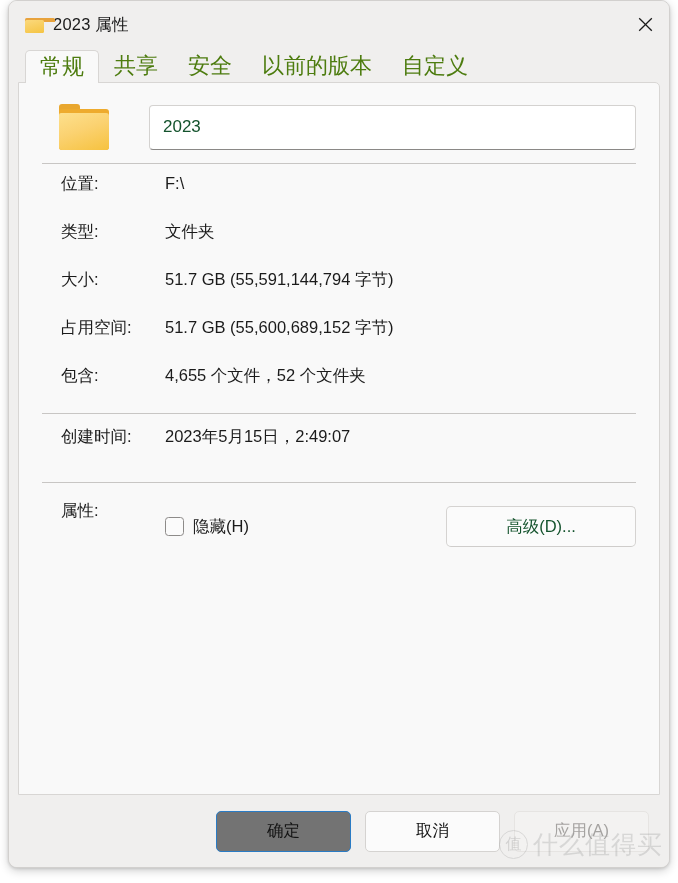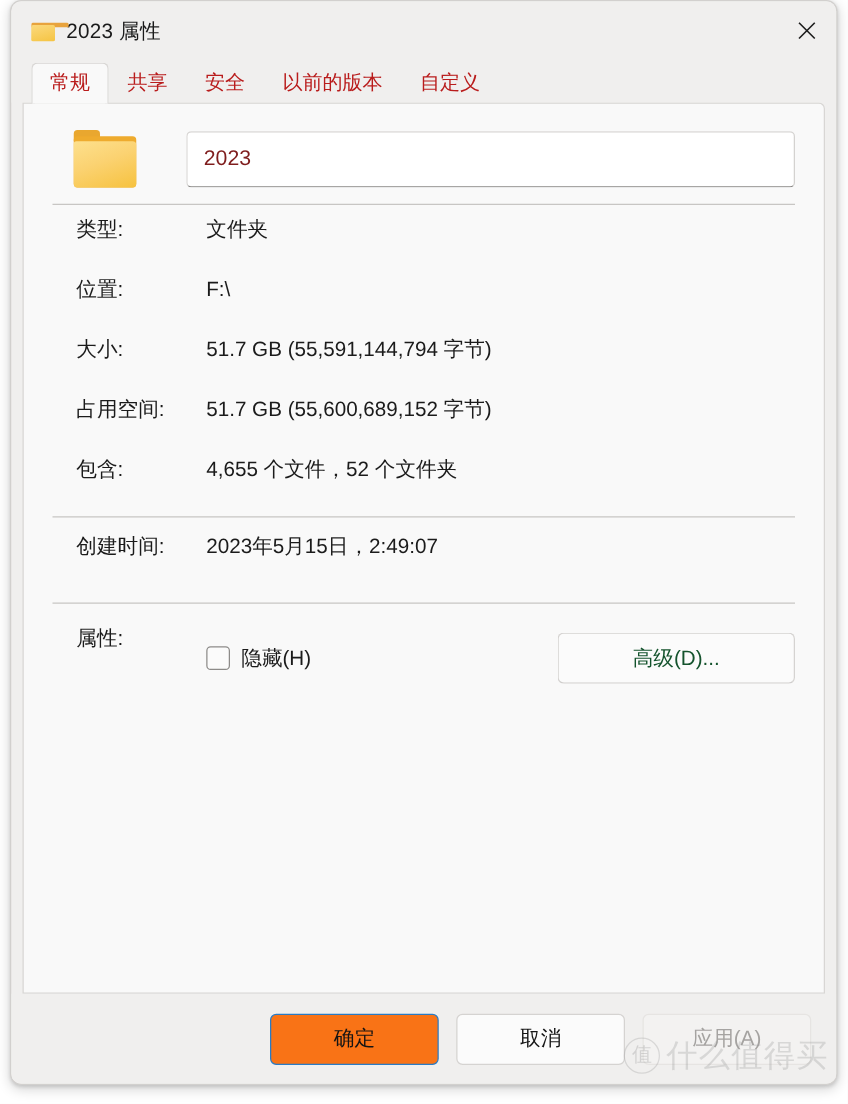--- a/index.html
+++ b/index.html
@@ -104,8 +104,8 @@
     padding: 0 14px;
     display: flex;
     align-items: center;
-    font-size: 16px;
-    color: #b91c1c;
+    font-size: 22px;
+    color: #4d7c0f;
     box-sizing: border-box;
     border: 1px solid transparent;
     border-bottom: none;

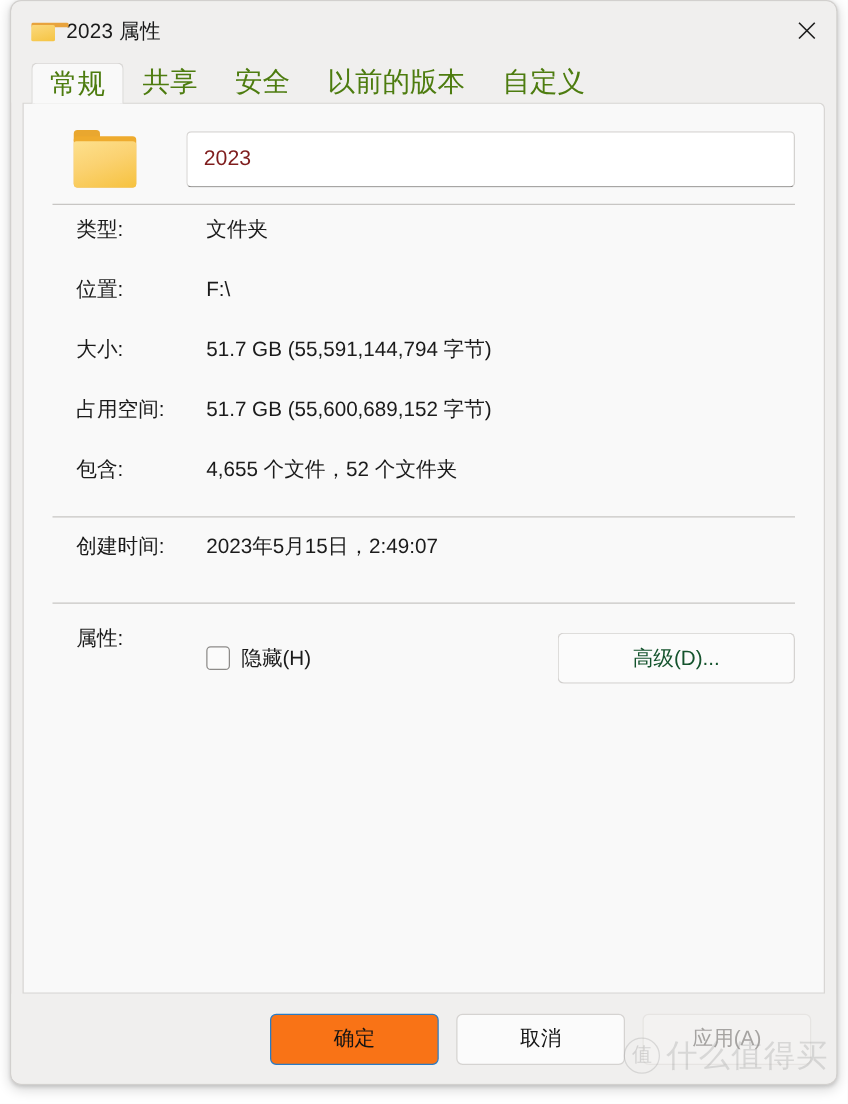--- a/index.html
+++ b/index.html
@@ -185,7 +185,7 @@
     padding: 0 13px;
     box-sizing: border-box;
     font-size: 17px;
-    color: #7f1d1d;
+    color: #14532d;
   }
 
   .divider {

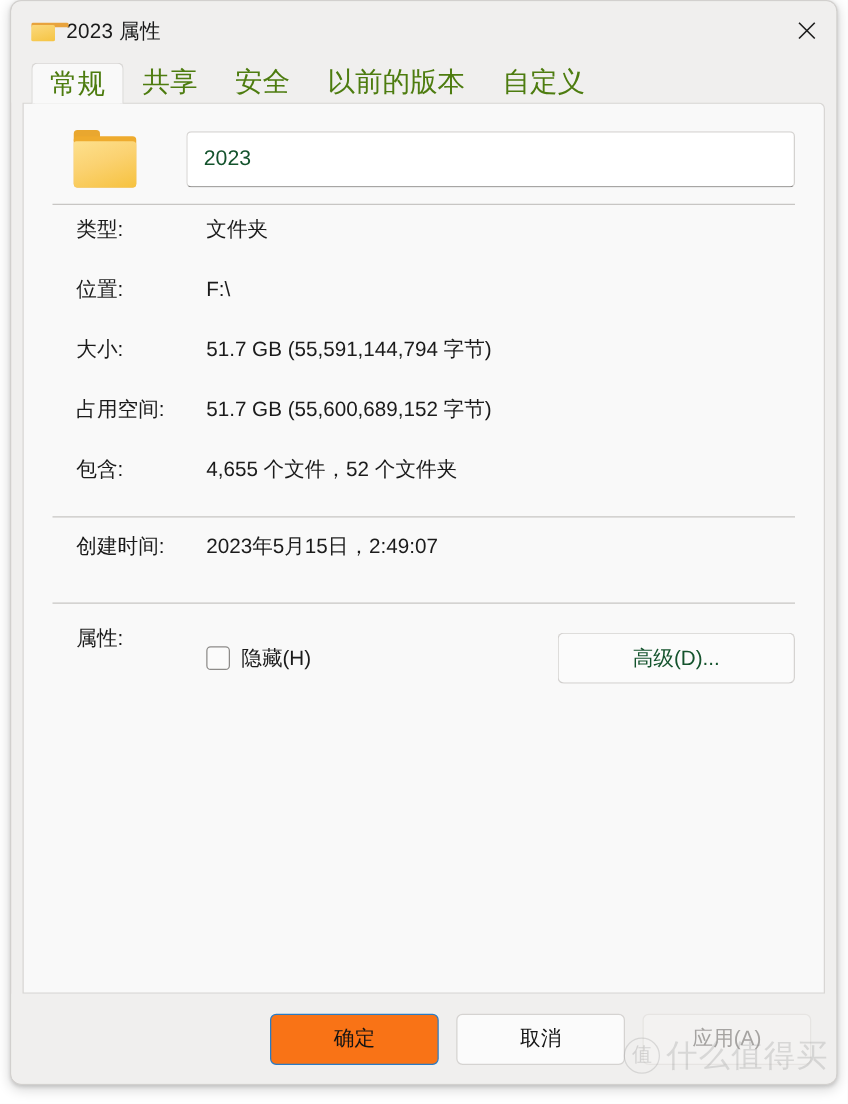--- a/index.html
+++ b/index.html
@@ -417,12 +417,12 @@
 
     <div class="rows">
       <div class="prop-row">
+        <span class="prop-label">位置:</span>
+        <span class="prop-value">F:\</span>
+      </div>
+      <div class="prop-row">
         <span class="prop-label">类型:</span>
         <span class="prop-value">文件夹</span>
-      </div>
-      <div class="prop-row">
-        <span class="prop-label">位置:</span>
-        <span class="prop-value">F:\</span>
       </div>
       <div class="prop-row">
         <span class="prop-label">大小:</span>

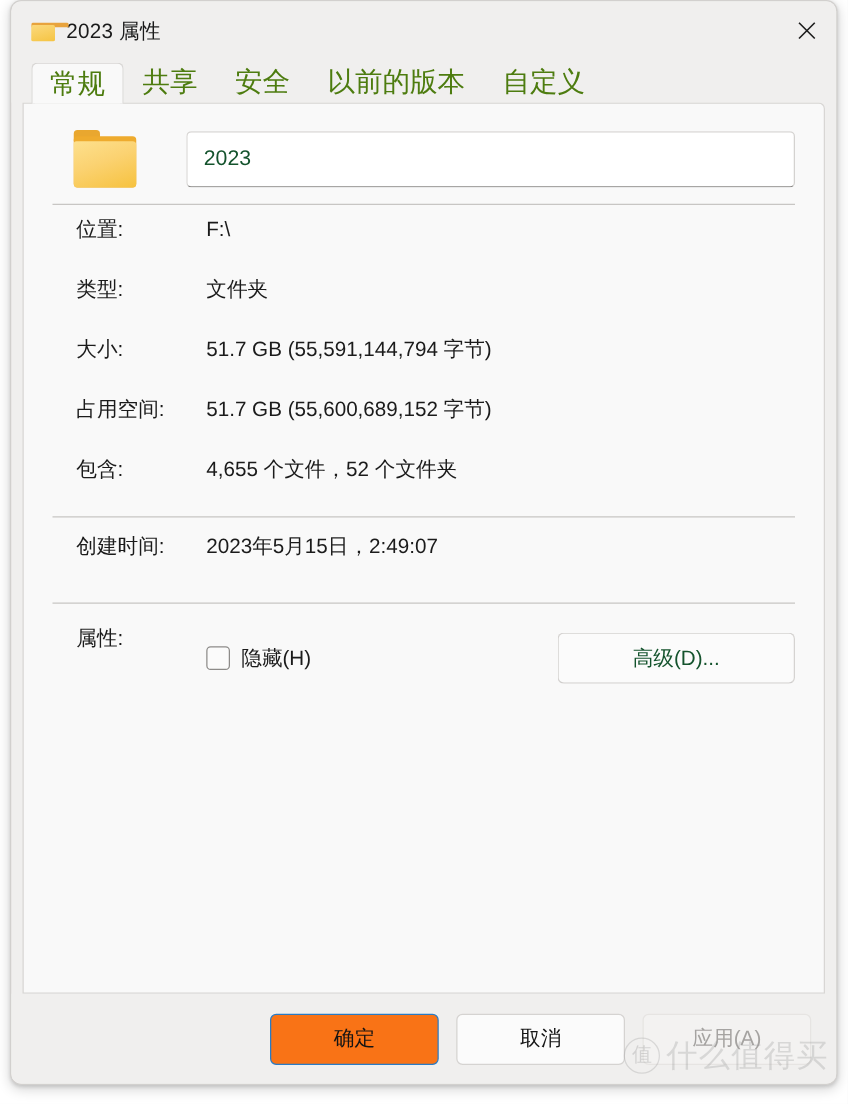--- a/index.html
+++ b/index.html
@@ -316,7 +316,7 @@
     box-sizing: border-box;
   }
   .btn.default {
-    background: #f97316;
+    background: #737373;
     border: 1.4px solid #2a7bc4;
     color: #141414;
   }

